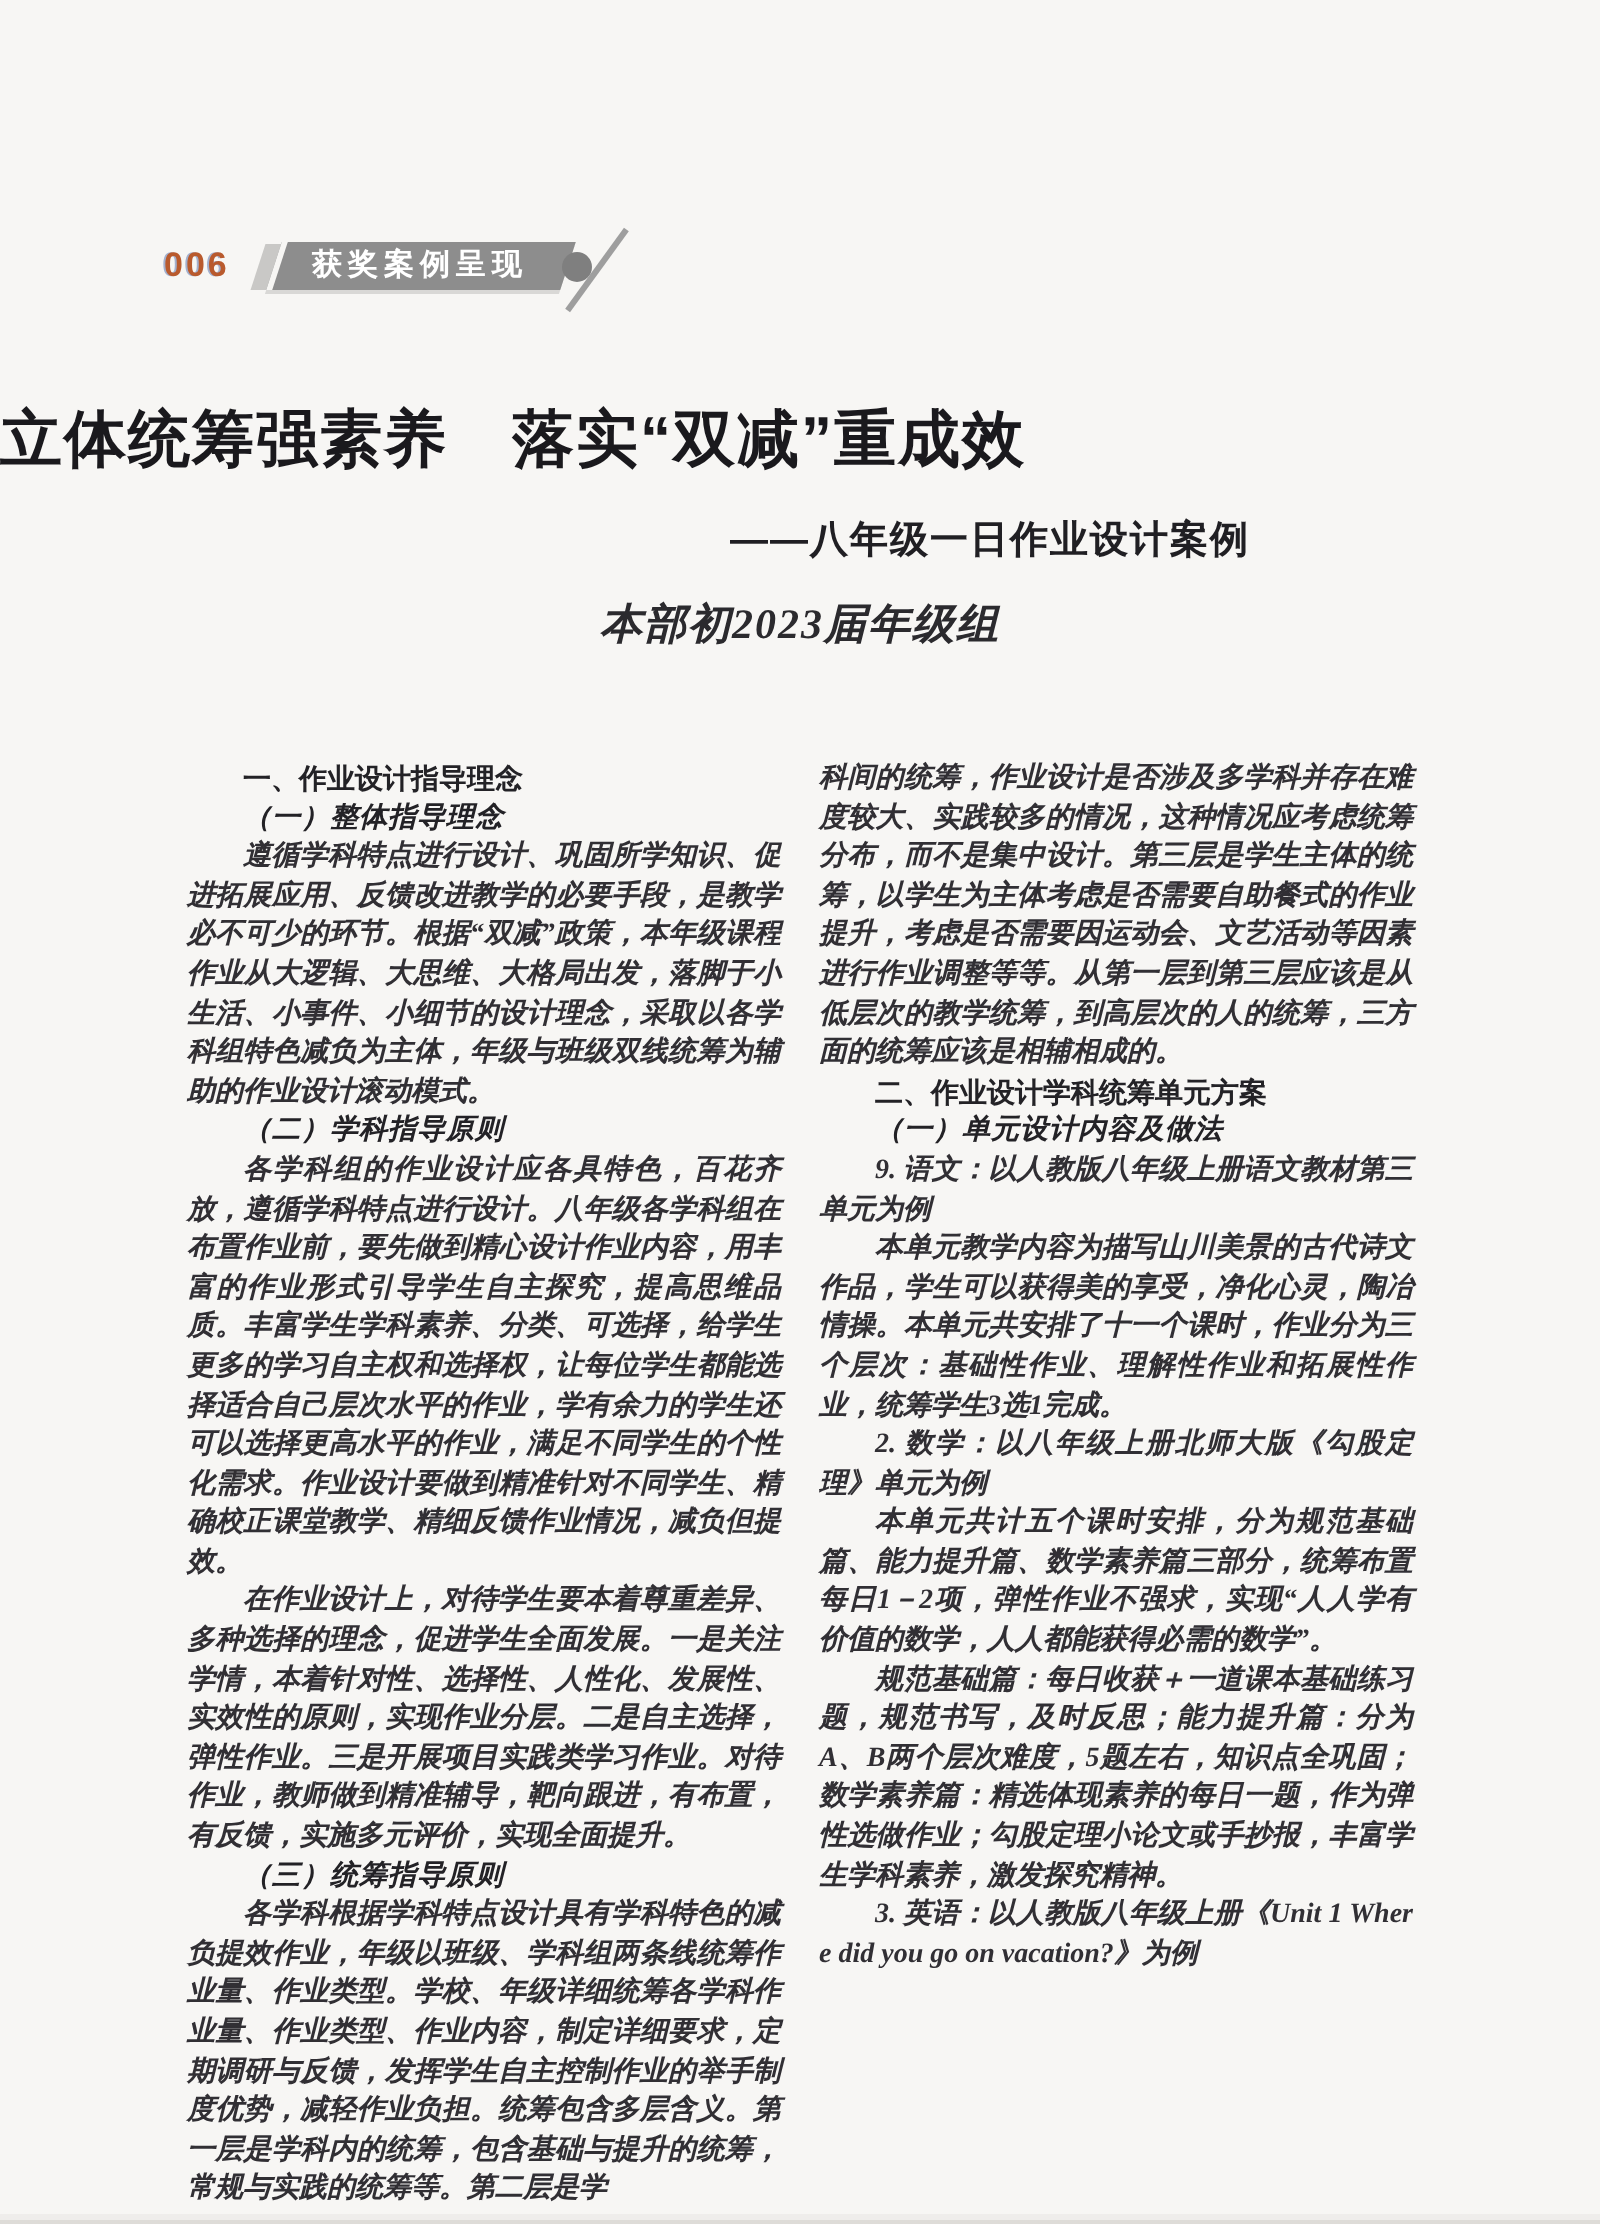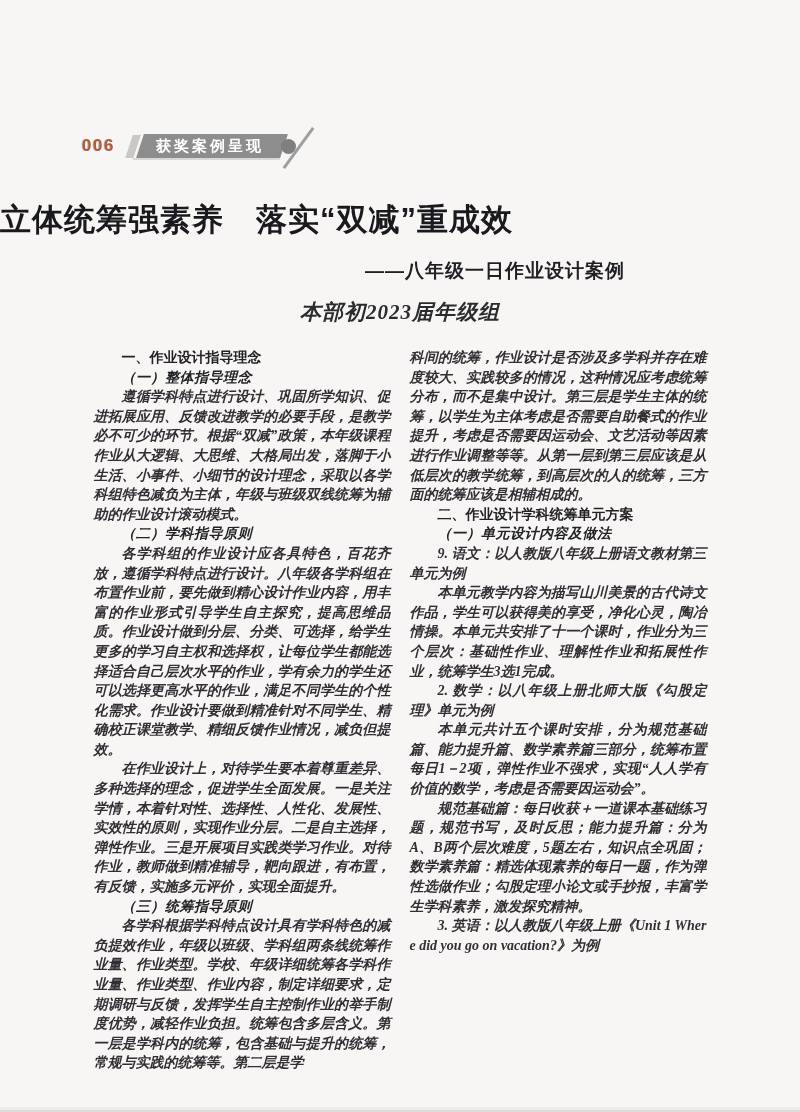--- a/index.html
+++ b/index.html
@@ -35,7 +35,7 @@
 
   
   .page-header{
-    position:absolute;top:134px;left:82px;
+    position:absolute;top:121px;left:82px;
     display:flex;align-items:center;
   }
   .page-number{

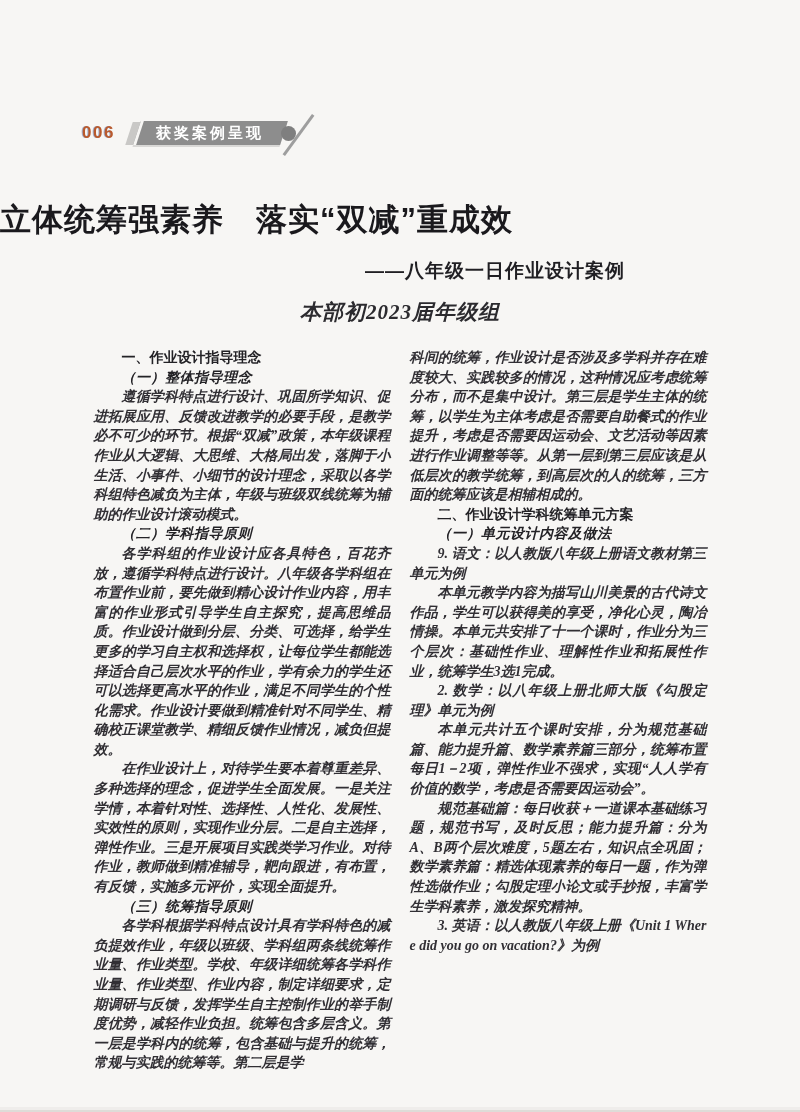--- a/index.html
+++ b/index.html
@@ -103,7 +103,7 @@
     width:613px;margin:27px auto 0;
     display:flex;gap:19px;align-items:flex-start;
   }
-  .col{flex:0 0 297px;width:297px;}
+  .col{flex:0 0 297px;width:297px;margin-top:32px;}
   .blk-p,.blk-h1,.blk-h2{
     margin:0;font-size:14px;line-height:19.6px;
     text-align:justify;word-break:break-all;

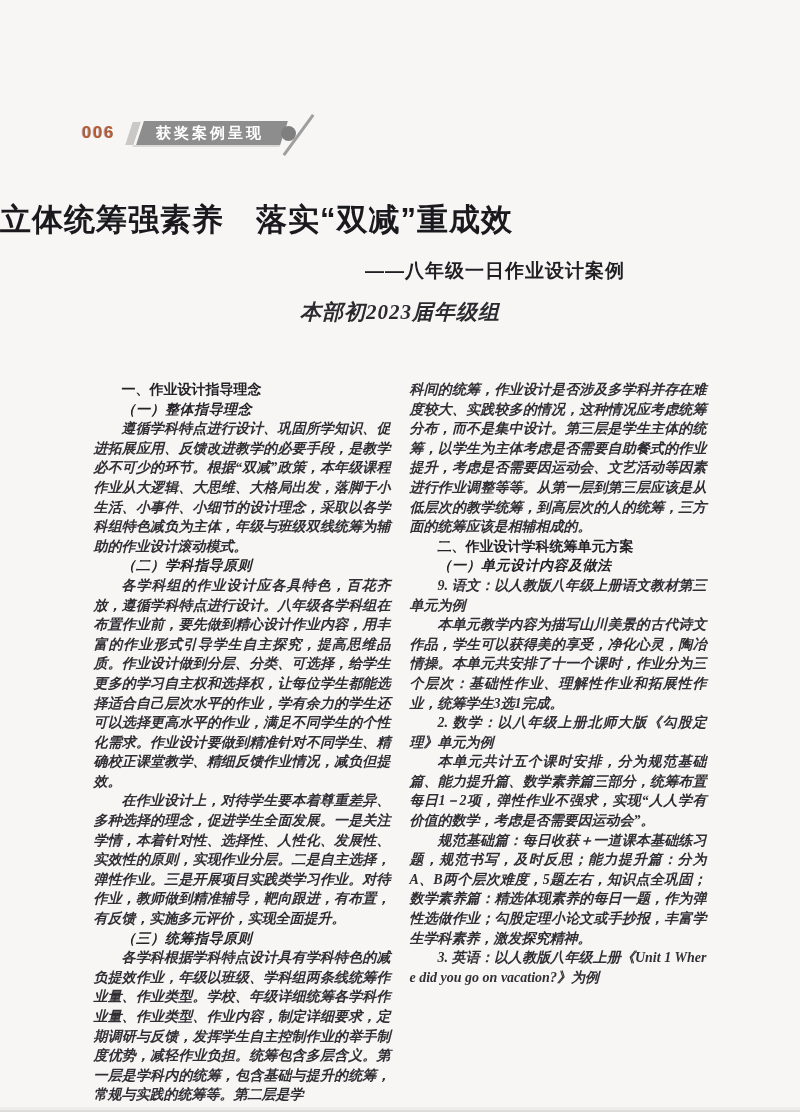--- a/index.html
+++ b/index.html
@@ -141,7 +141,7 @@
         <h2 class="blk-h2">（一）整体指导理念</h2>
         <p class="blk-p">遵循学科特点进行设计、巩固所学知识、促进拓展应用、反馈改进教学的必要手段，是教学必不可少的环节。根据“双减”政策，本年级课程作业从大逻辑、大思维、大格局出发，落脚于小生活、小事件、小细节的设计理念，采取以各学科组特色减负为主体，年级与班级双线统筹为辅助的作业设计滚动模式。</p>
         <h2 class="blk-h2">（二）学科指导原则</h2>
-        <p class="blk-p">各学科组的作业设计应各具特色，百花齐放，遵循学科特点进行设计。八年级各学科组在布置作业前，要先做到精心设计作业内容，用丰富的作业形式引导学生自主探究，提高思维品质。作业设计做到分层、分类、可选择，给学生更多的学习自主权和选择权，让每位学生都能选择适合自己层次水平的作业，学有余力的学生还可以选择更高水平的作业，满足不同学生的个性化需求。作业设计要做到精准针对不同学生、精确校正课堂教学、精细反馈作业情况，减负但提效。</p>
+        <p class="blk-p">各学科组的作业设计应各具特色，百花齐放，遵循学科特点进行设计。八年级各学科组在布置作业前，要先做到精心设计作业内容，用丰富的作业形式引导学生自主探究，提高思维品质。丰富学生学科素养、分类、可选择，给学生更多的学习自主权和选择权，让每位学生都能选择适合自己层次水平的作业，学有余力的学生还可以选择更高水平的作业，满足不同学生的个性化需求。作业设计要做到精准针对不同学生、精确校正课堂教学、精细反馈作业情况，减负但提效。</p>
         <p class="blk-p">在作业设计上，对待学生要本着尊重差异、多种选择的理念，促进学生全面发展。一是关注学情，本着针对性、选择性、人性化、发展性、实效性的原则，实现作业分层。二是自主选择，弹性作业。三是开展项目实践类学习作业。对待作业，教师做到精准辅导，靶向跟进，有布置，有反馈，实施多元评价，实现全面提升。</p>
         <h2 class="blk-h2">（三）统筹指导原则</h2>
         <p class="blk-p">各学科根据学科特点设计具有学科特色的减负提效作业，年级以班级、学科组两条线统筹作业量、作业类型。学校、年级详细统筹各学科作业量、作业类型、作业内容，制定详细要求，定期调研与反馈，发挥学生自主控制作业的举手制度优势，减轻作业负担。统筹包含多层含义。第一层是学科内的统筹，包含基础与提升的统筹，常规与实践的统筹等。第二层是学</p>

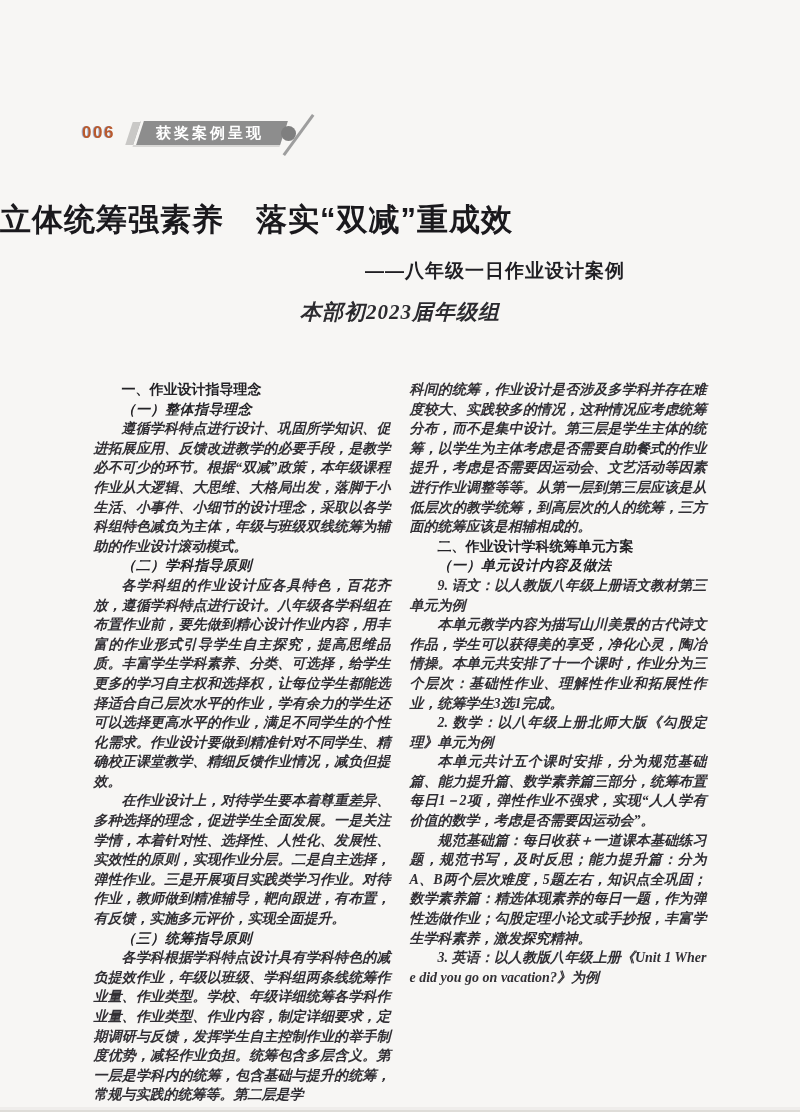--- a/index.html
+++ b/index.html
@@ -153,7 +153,7 @@
         <p class="blk-p">9. 语文：以人教版八年级上册语文教材第三单元为例</p>
         <p class="blk-p">本单元教学内容为描写山川美景的古代诗文作品，学生可以获得美的享受，净化心灵，陶冶情操。本单元共安排了十一个课时，作业分为三个层次：基础性作业、理解性作业和拓展性作业，统筹学生3选1完成。</p>
         <p class="blk-p">2. 数学：以八年级上册北师大版《勾股定理》单元为例</p>
-        <p class="blk-p">本单元共计五个课时安排，分为规范基础篇、能力提升篇、数学素养篇三部分，统筹布置每日1－2项，弹性作业不强求，实现“人人学有价值的数学，考虑是否需要因运动会”。</p>
+        <p class="blk-p">本单元共计五个课时安排，分为规范基础篇、能力提升篇、数学素养篇三部分，统筹布置每日1－2项，弹性作业不强求，实现“人人学有价值的数学，人人都能获得必需的数学”。</p>
         <p class="blk-p">规范基础篇：每日收获＋一道课本基础练习题，规范书写，及时反思；能力提升篇：分为A、B两个层次难度，5题左右，知识点全巩固；数学素养篇：精选体现素养的每日一题，作为弹性选做作业；勾股定理小论文或手抄报，丰富学生学科素养，激发探究精神。</p>
         <p class="blk-p">3. 英语：以人教版八年级上册《Unit 1 Where did you go on vacation?》为例</p>
       </section>

